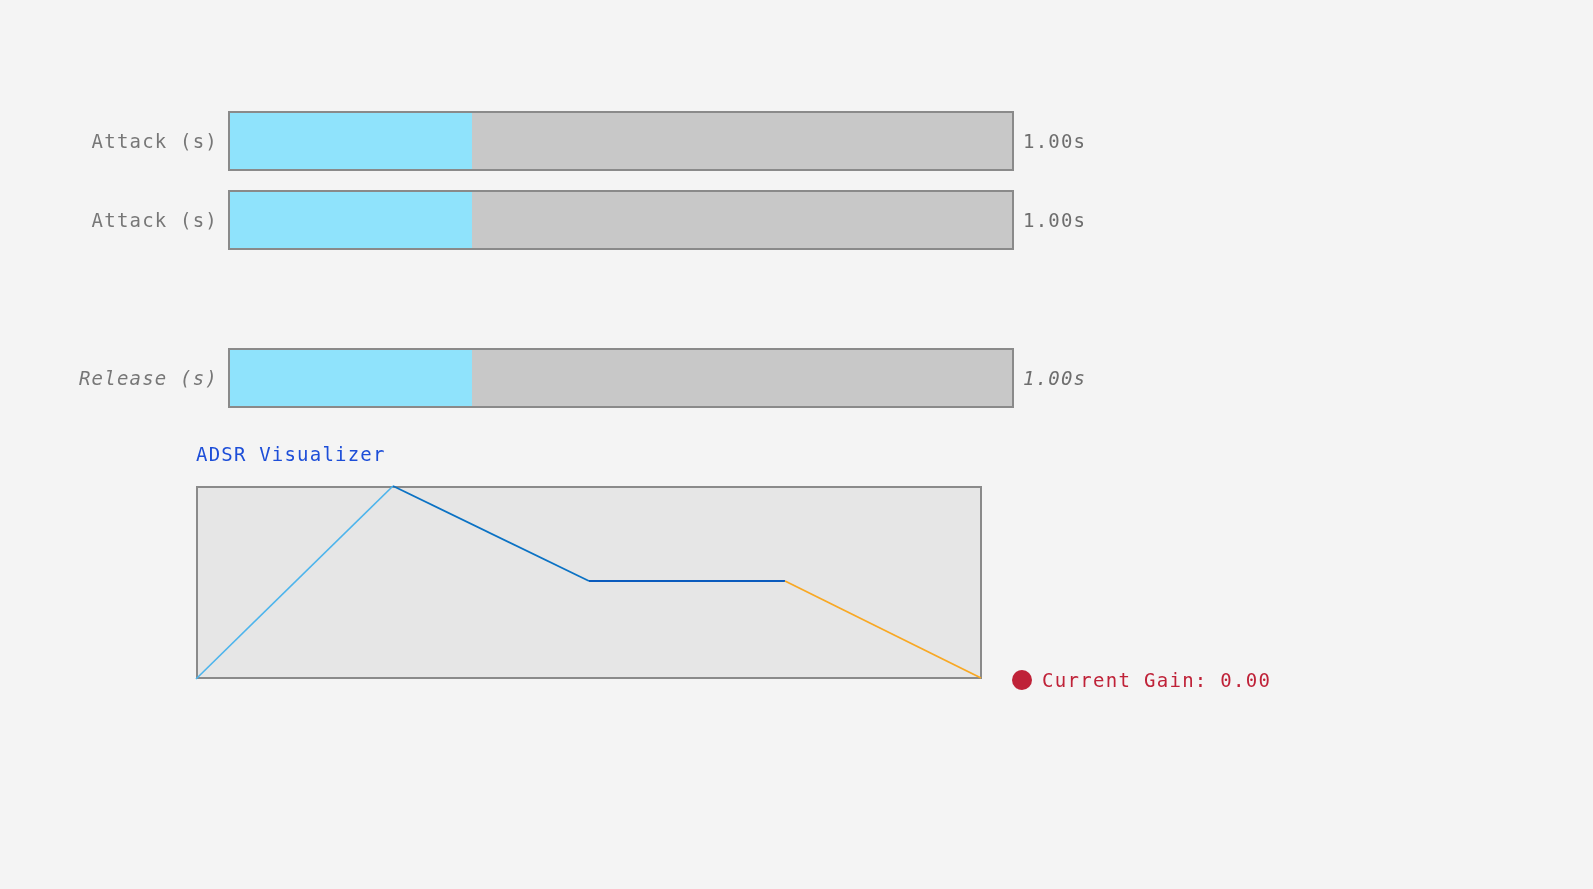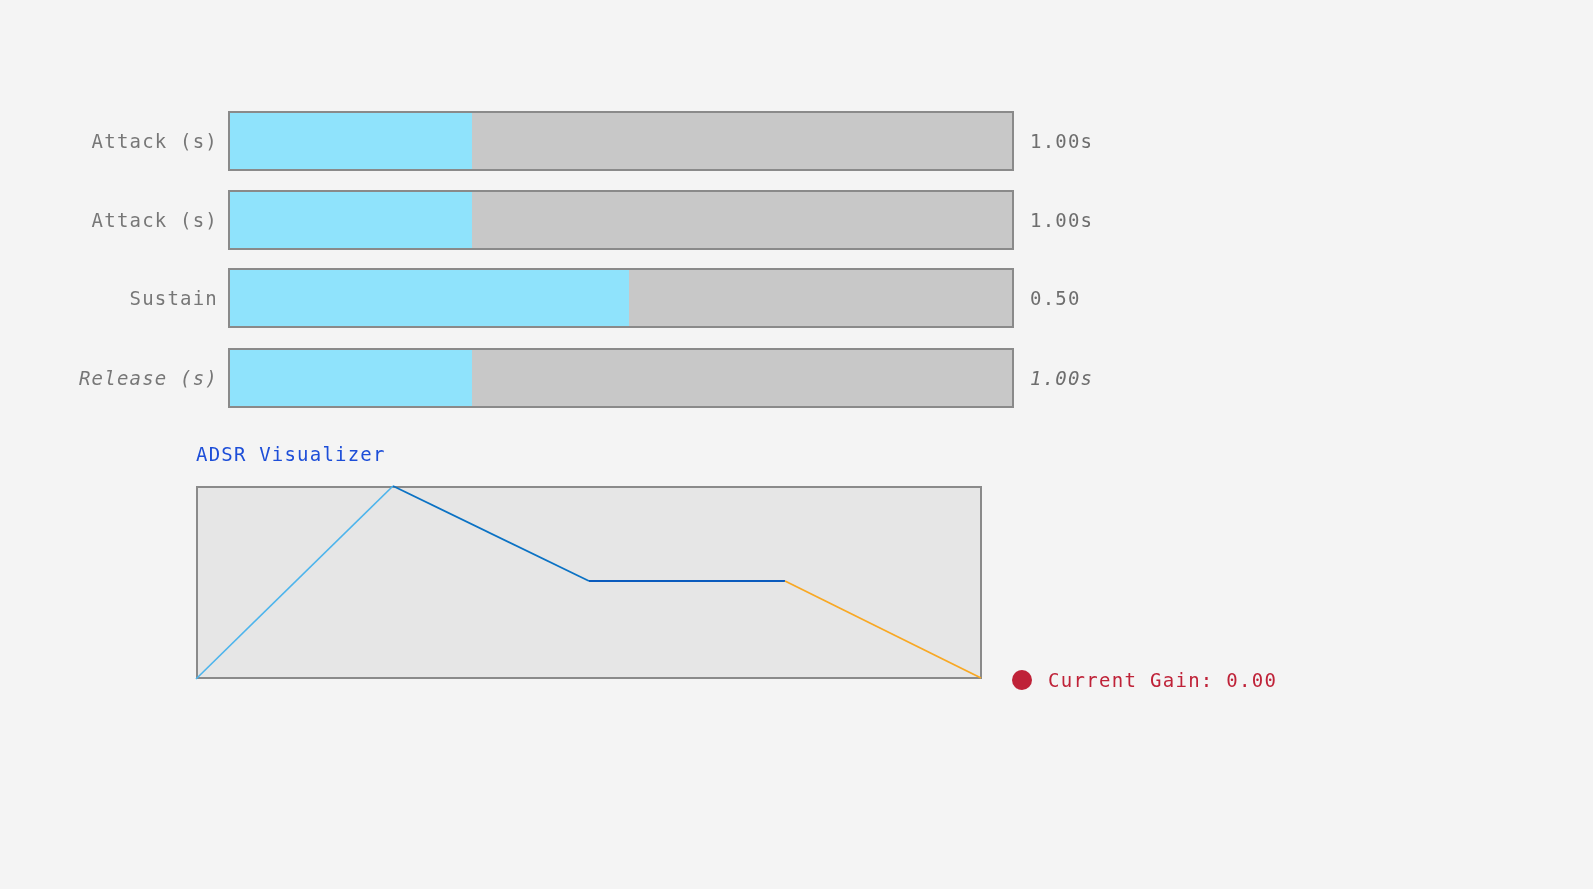--- a/index.html
+++ b/index.html
@@ -56,7 +56,7 @@
     background: #8fe3fc;
   }
   .slider-value {
-    margin-left: 16px;
+    margin-left: 9px;
     font-size: 19px;
     letter-spacing: 1.2px;
     color: #6e6e6e;

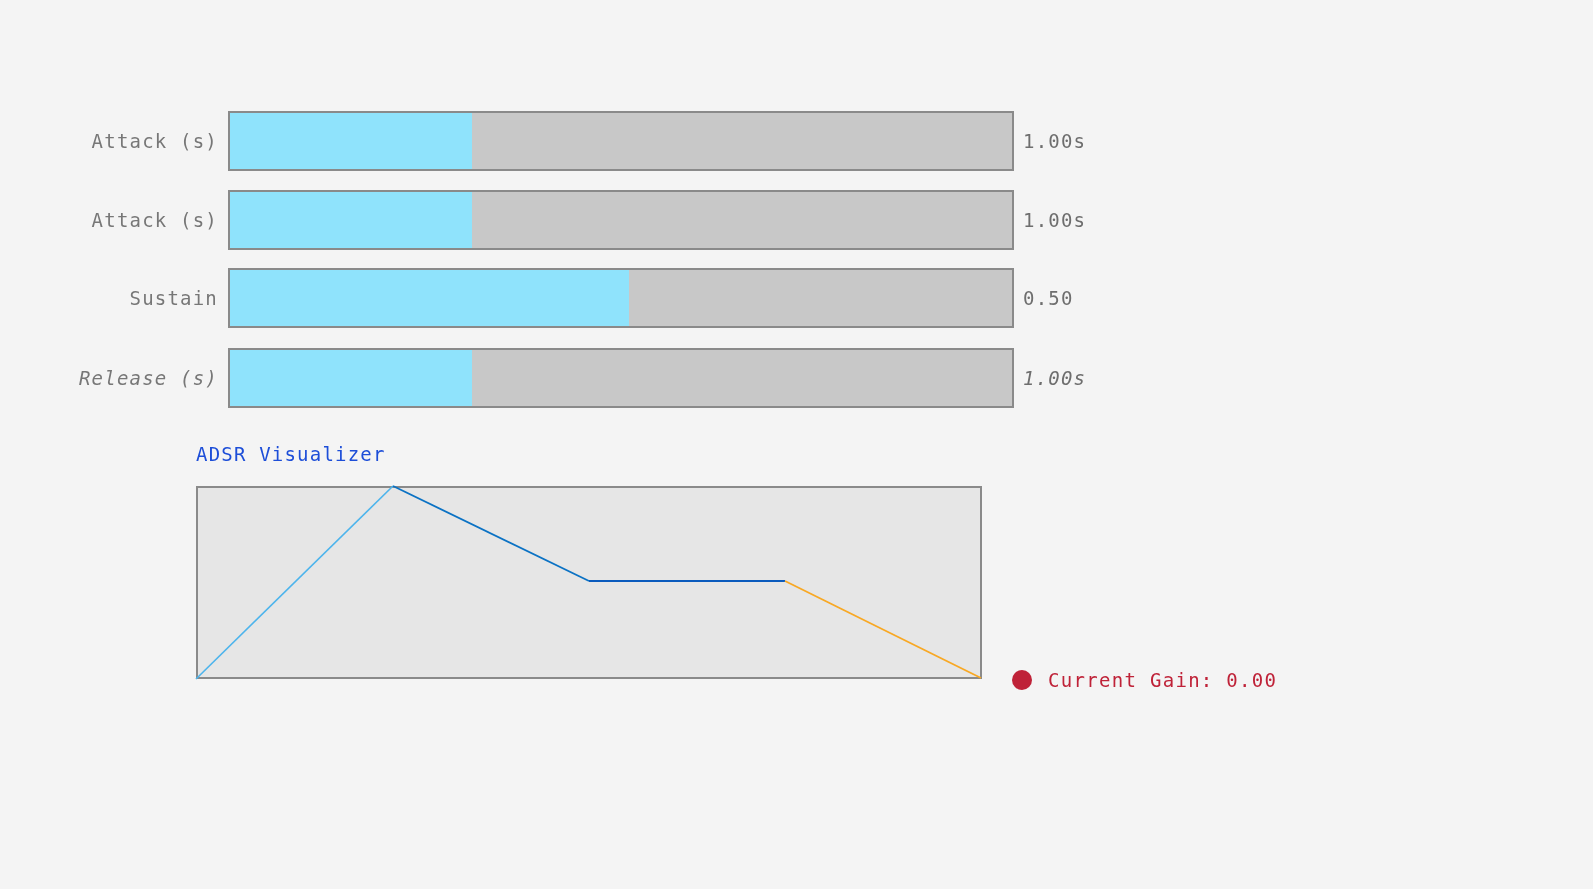--- a/index.html
+++ b/index.html
@@ -149,13 +149,6 @@
     <div class="slider-value">1.00s</div>
   </div>
 
-  <div class="slider-row" style="top:267px;">
-    <div class="slider-label">Sustain</div>
-    <div class="slider-track">
-      <div class="slider-fill" style="width:51%;"></div>
-    </div>
-    <div class="slider-value">0.50</div>
-  </div>
 
   <div class="slider-row" style="top:347px;font-style:italic;">
     <div class="slider-label">Release (s)</div>

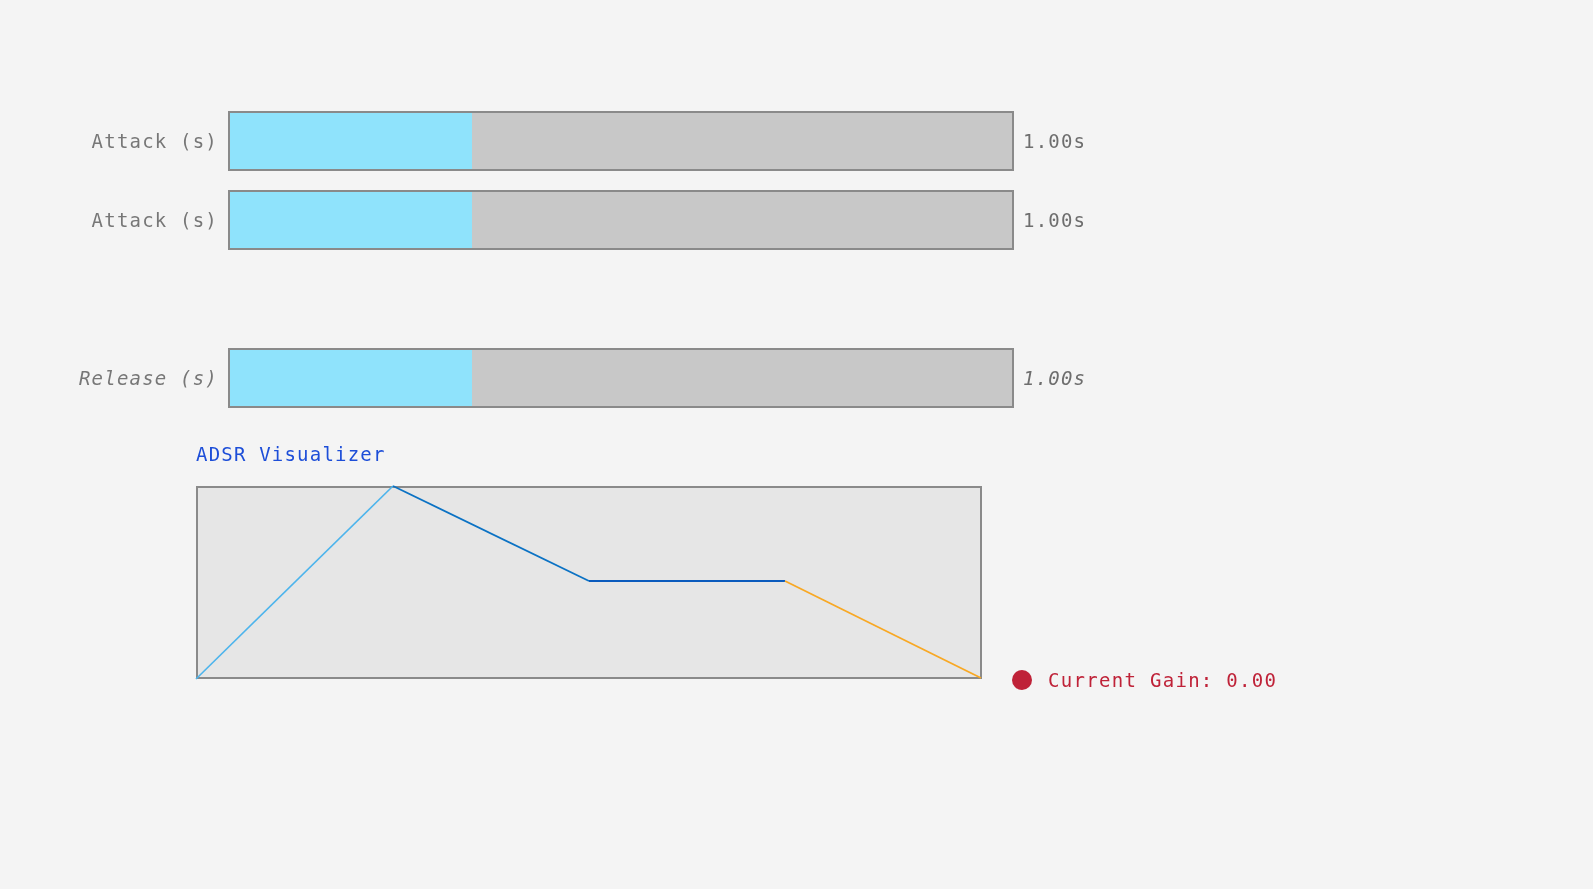--- a/index.html
+++ b/index.html
@@ -99,7 +99,7 @@
     top: 669px;
     display: flex;
     align-items: center;
-    gap: 16px;
+    gap: 10px;
   }
   #gain-dot {
     width: 20px;

